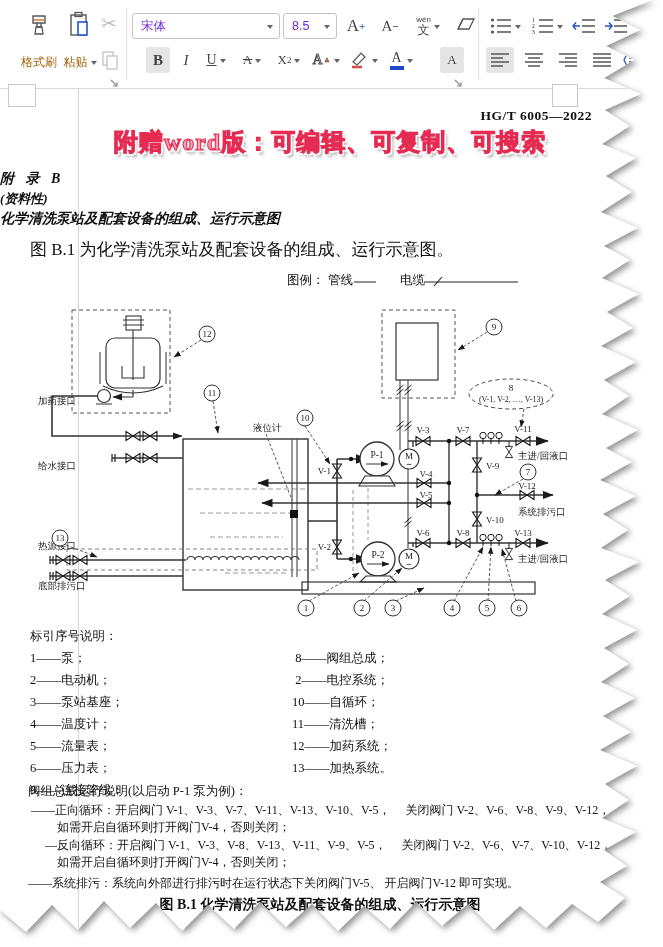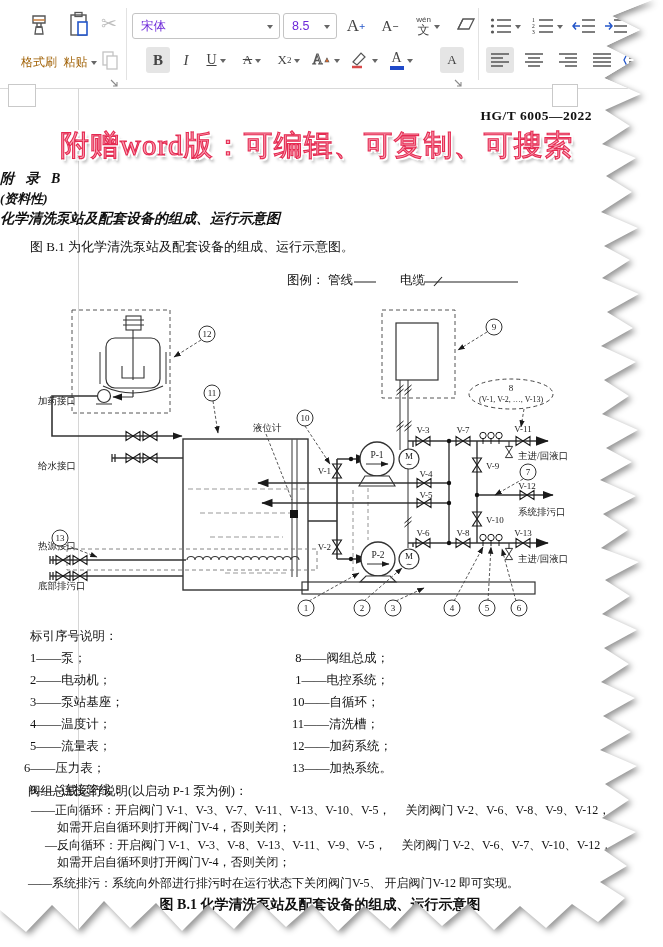--- a/index.html
+++ b/index.html
@@ -24,7 +24,7 @@
   .cornermark{position:absolute;border:1px solid #c9c9c9;background:#fff;}
   .doc{position:absolute;left:0;top:88px;width:663px;height:935px;font-family:"Liberation Serif","DejaVu Serif",serif;color:#111;}
   .docnum{position:absolute;left:420px;top:20px;width:172px;text-align:right;font-weight:bold;font-size:13.5px;letter-spacing:.5px;}
-  .watermark{position:absolute;left:60px;top:38px;width:540px;font-size:29px;font-weight:normal;letter-spacing:1px;color:#f9a3b5;-webkit-text-stroke:1.1px #e52b52;
+  .watermark{position:absolute;left:60px;top:38px;width:540px;text-align:center;font-size:24px;font-weight:bold;letter-spacing:1px;color:#f9a3b5;-webkit-text-stroke:1.1px #e52b52;
     text-shadow:2px 2px 0 #fff,-2px -2px 0 #fff,2px -2px 0 #fff,-2px 2px 0 #fff,3px 4px 3px rgba(0,0,0,.35);}
   .h-center{position:absolute;left:0;width:663px;text-align:left;font-weight:bold;font-style:italic;}
   .bodytext{position:absolute;font-size:12.5px;}

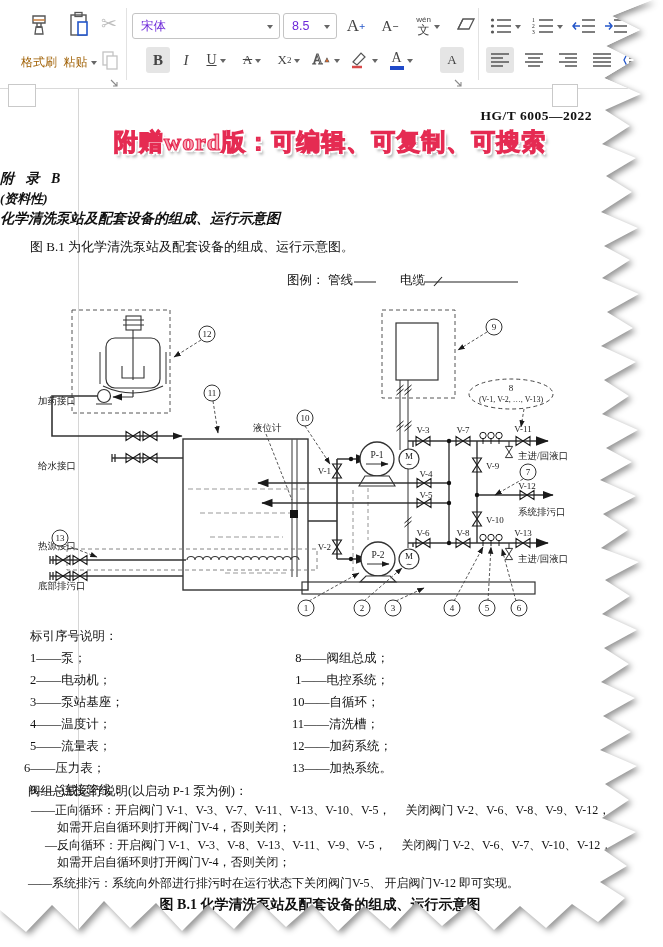--- a/index.html
+++ b/index.html
@@ -242,7 +242,7 @@
     <div class="h-center" style="top:122px;font-size:14px">化学清洗泵站及配套设备的组成、运行示意图</div>
     <div class="h-center" style="top:102px;font-size:13px">(资料性)</div>
 
-    <div class="bodytext" style="left:30px;top:150px;font-size:13px">图 B.1 为化学清洗泵站及配套设备的组成、运行示意图。</div>
+    <div class="bodytext" style="left:30px;top:150px;font-size:17px">图 B.1 为化学清洗泵站及配套设备的组成、运行示意图。</div>
 
     <div class="legend" style="left:287px;top:184px">图例：</div>
     <div class="legend" style="left:328px;top:184px">管线</div>

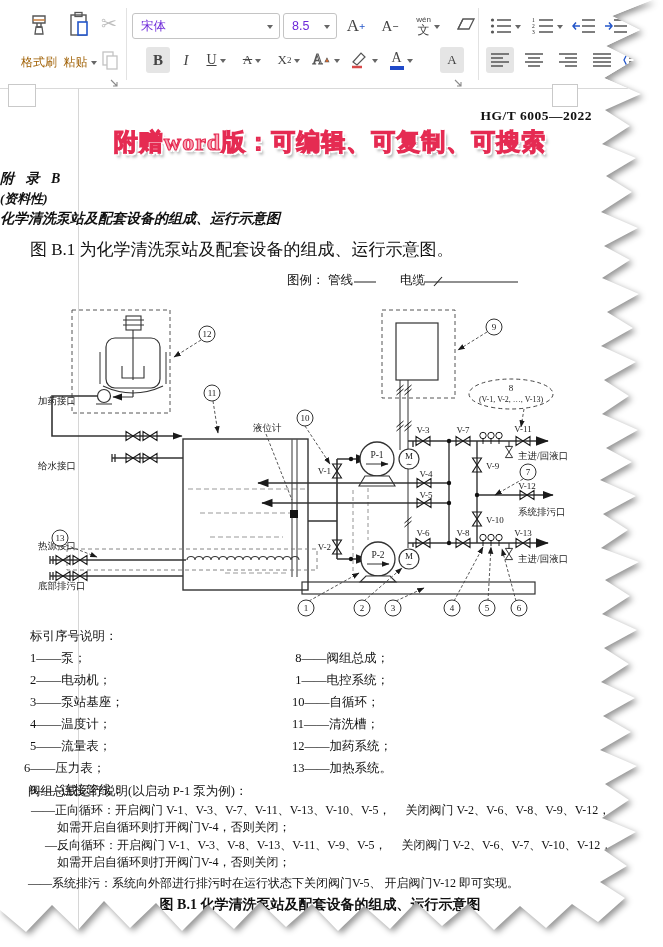--- a/index.html
+++ b/index.html
@@ -541,7 +541,7 @@
     <div class="bodytext" style="left:24px;top:672px">6——压力表；</div>
     <div class="bodytext" style="left:30px;top:694px">9——连接管线；</div>
     <div class="bodytext pre" style="left:292px;top:562px"> 8——阀组总成；</div>
-    <div class="bodytext pre" style="left:292px;top:584px"> 1——电控系统；</div>
+    <div class="bodytext pre" style="left:292px;top:584px"> 2——电控系统；</div>
     <div class="bodytext pre" style="left:292px;top:606px">10——自循环；</div>
     <div class="bodytext pre" style="left:292px;top:628px">11——清洗槽；</div>
     <div class="bodytext pre" style="left:292px;top:650px">12——加药系统；</div>

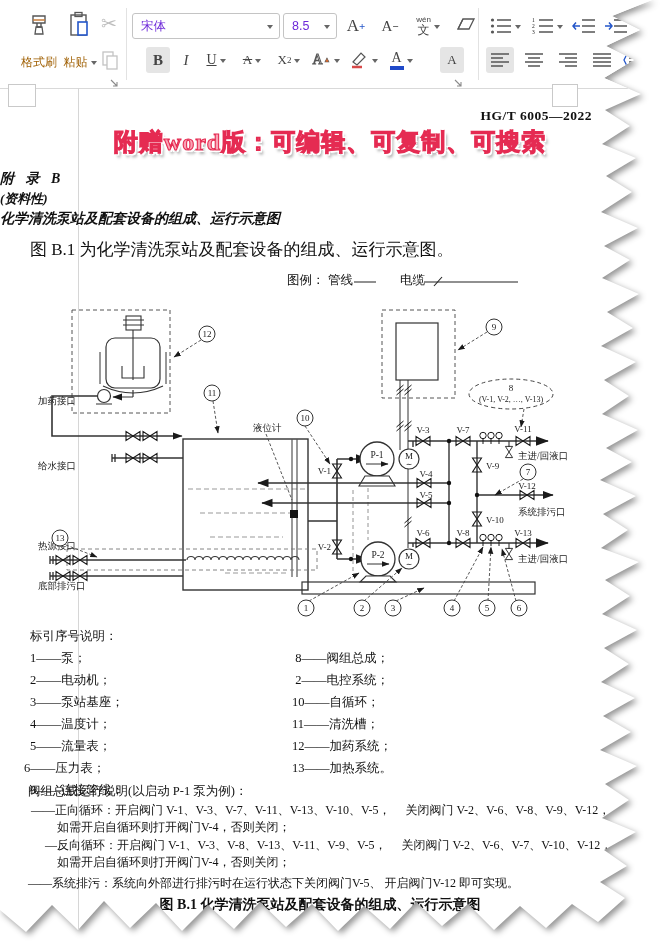--- a/index.html
+++ b/index.html
@@ -538,7 +538,7 @@
     <div class="bodytext" style="left:30px;top:606px">3——泵站基座；</div>
     <div class="bodytext" style="left:30px;top:628px">4——温度计；</div>
     <div class="bodytext" style="left:30px;top:650px">5——流量表；</div>
-    <div class="bodytext" style="left:24px;top:672px">6——压力表；</div>
+    <div class="bodytext" style="left:30px;top:672px">6——压力表；</div>
     <div class="bodytext" style="left:30px;top:694px">9——连接管线；</div>
     <div class="bodytext pre" style="left:292px;top:562px"> 8——阀组总成；</div>
     <div class="bodytext pre" style="left:292px;top:584px"> 2——电控系统；</div>

